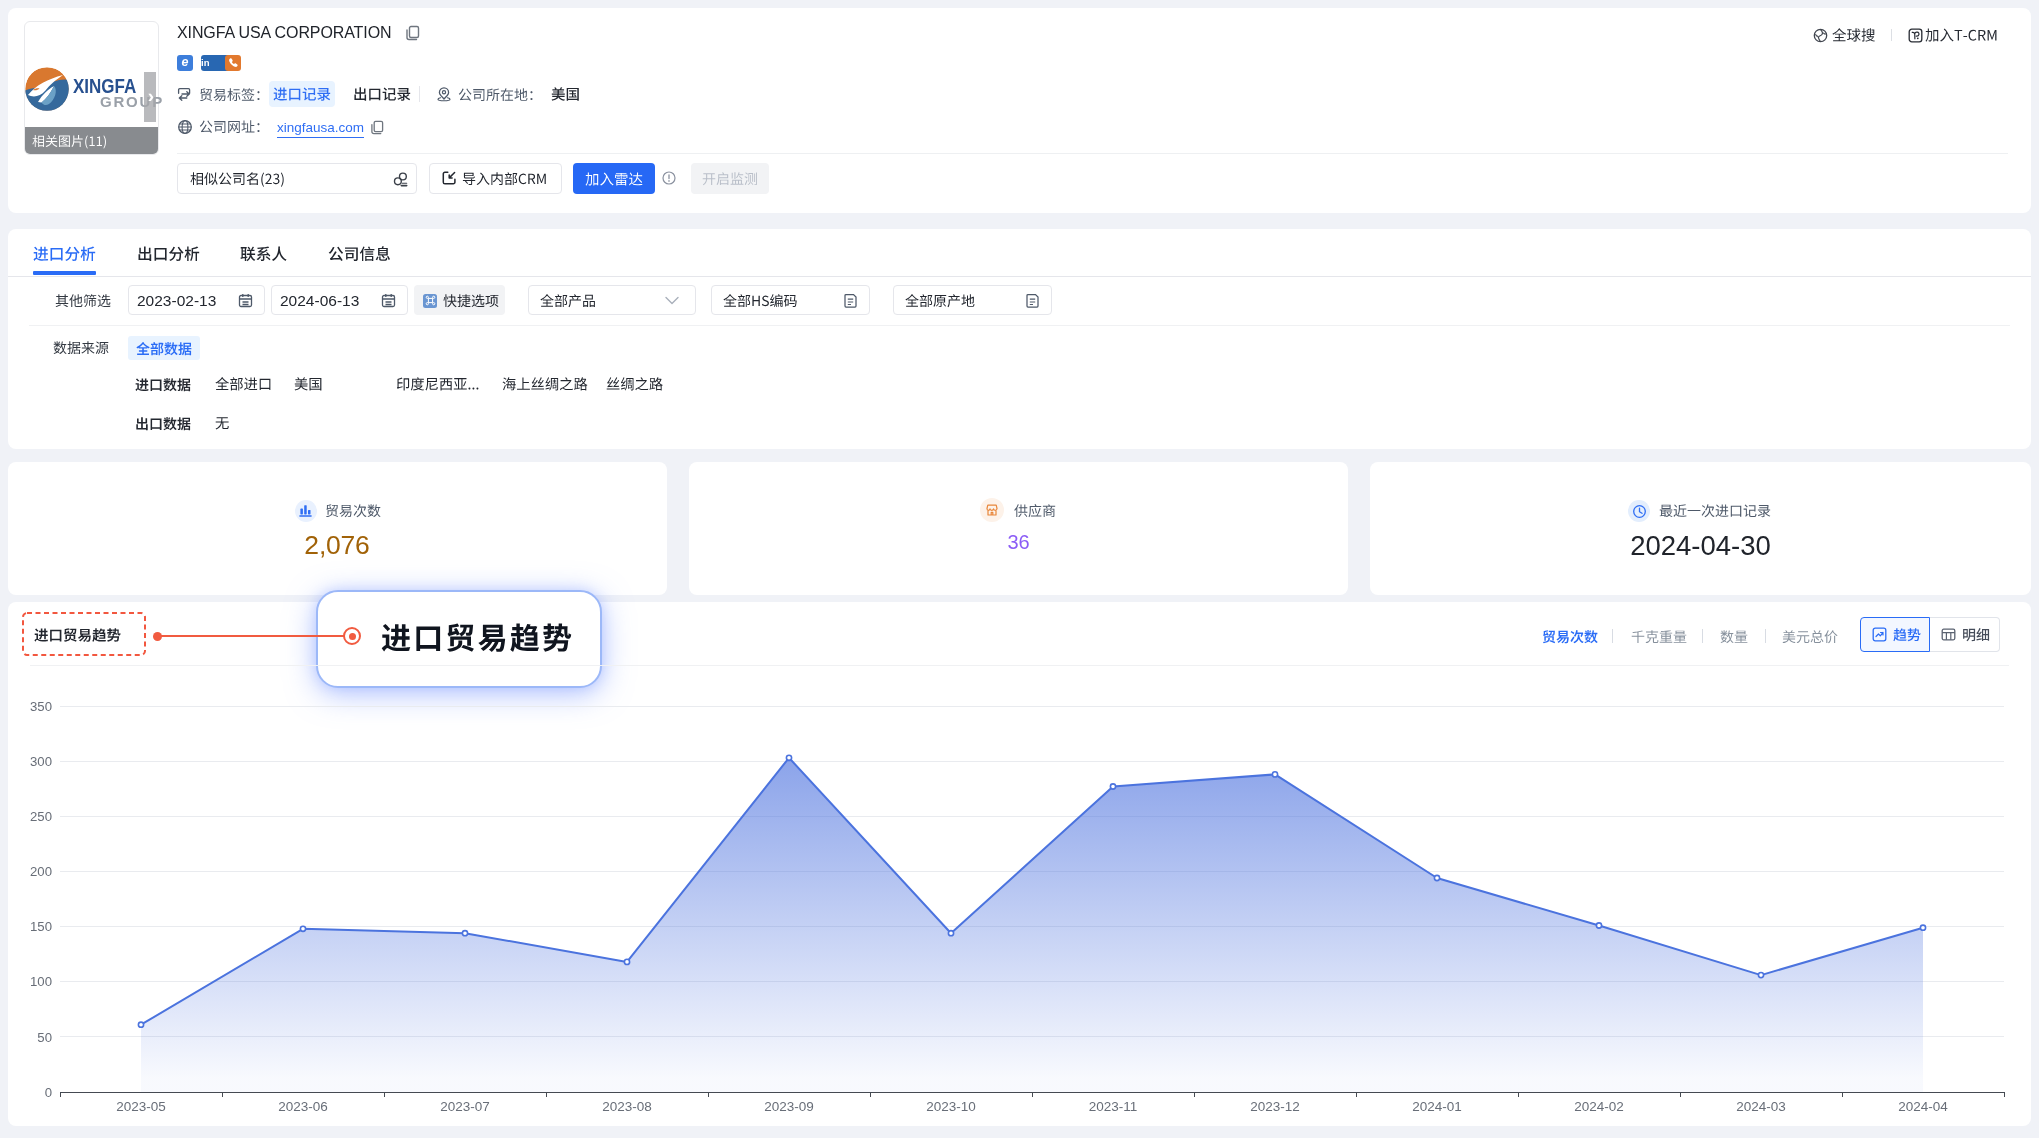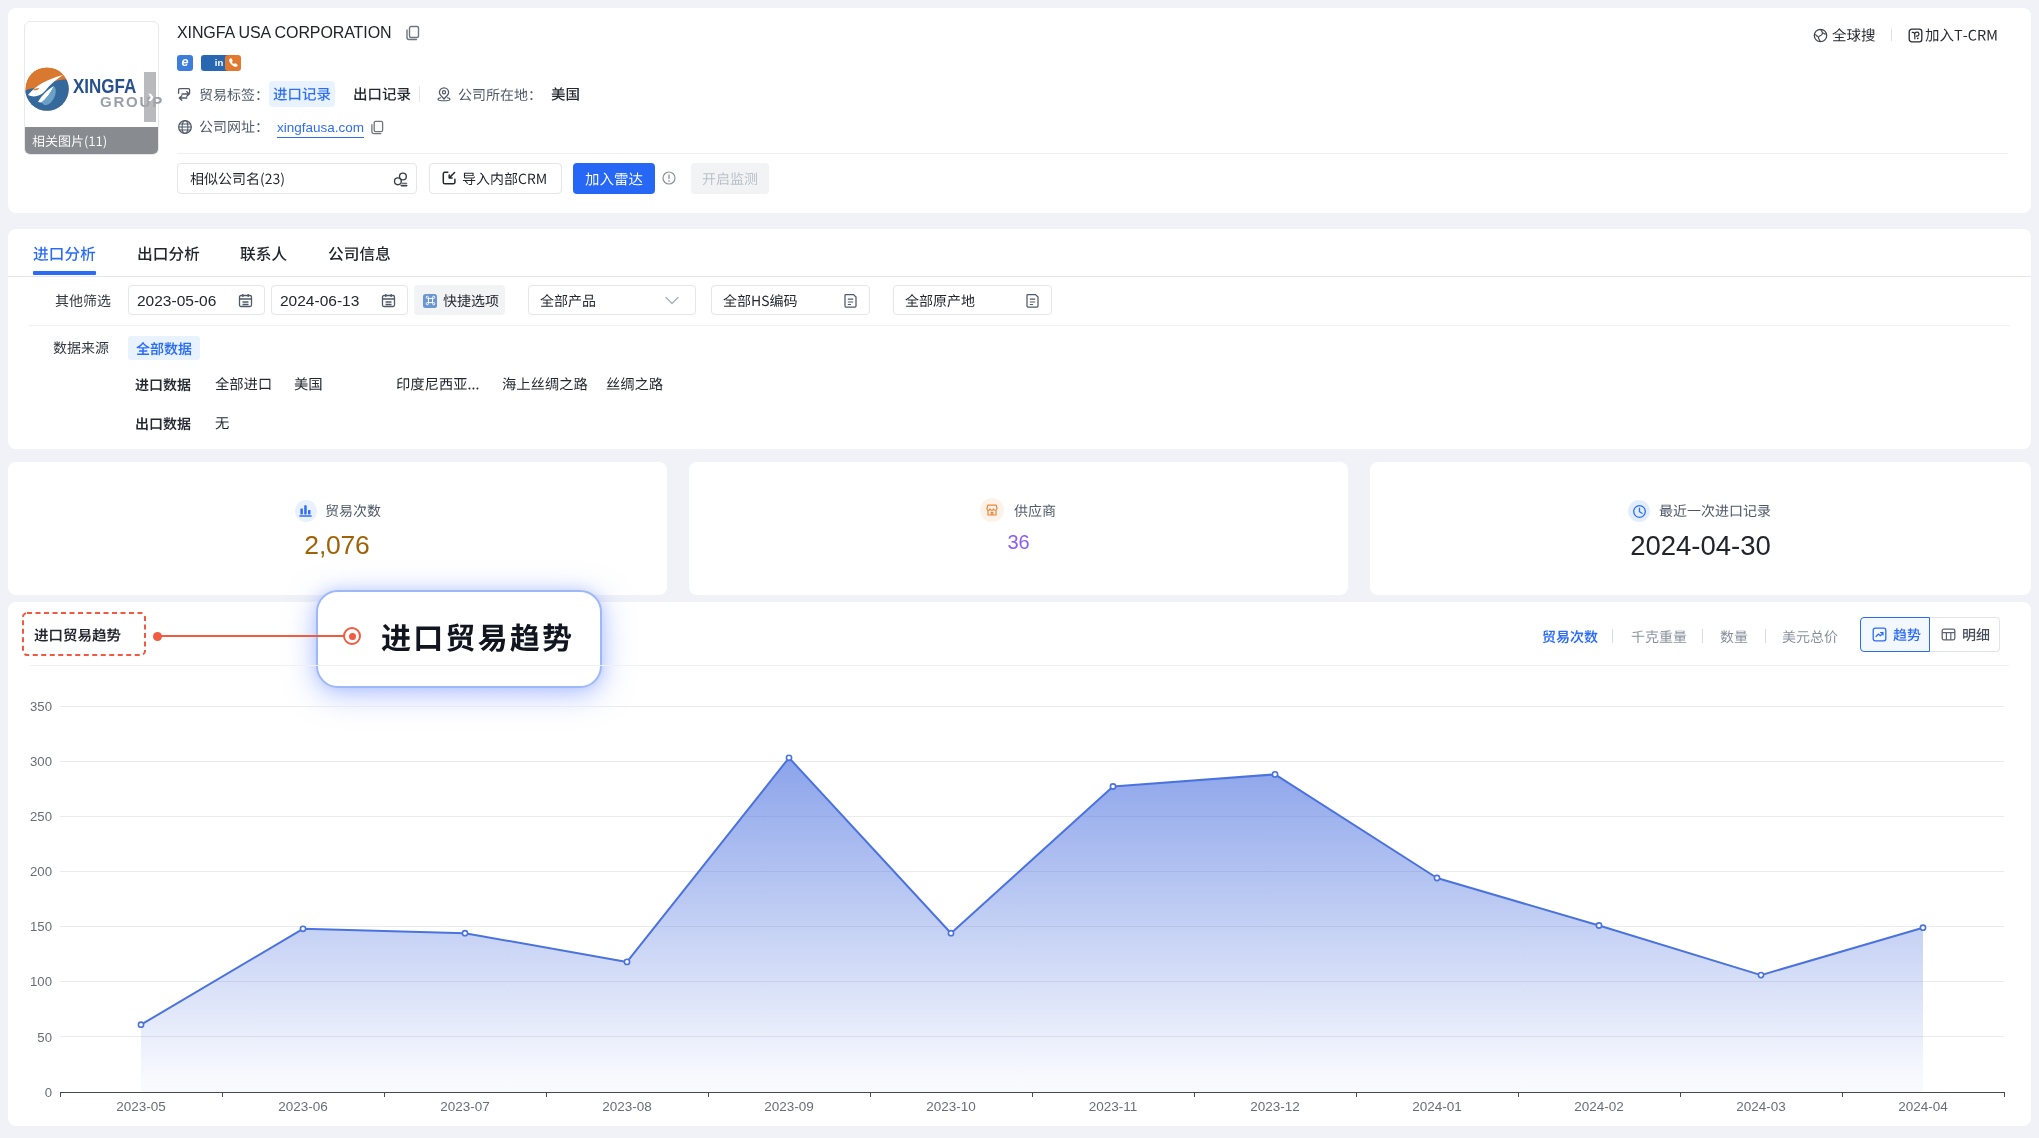--- a/index.html
+++ b/index.html
@@ -40,7 +40,7 @@
 <path d="M11.5 14.5 H4 a2 2 0 0 1 -2-2 V5" stroke="#6f767f" stroke-width="1.4" stroke-linecap="round"></path>
   </svg>
 <div class="t" style="left:177px;top:55px;width:16px;height:16px;background:#3d7edb;border-radius:3px;color:#fff;font-size:12.5px;font-weight:700;font-style:italic;text-align:center;line-height:15px">e</div>
-<div class="t" style="left:201px;top:55px;width:36px;height:16px;background:#2867b2;border-radius:3px;color:#fff;font-size:9.5px;font-weight:700;text-align:center;line-height:15px">in</div>
+<div class="t" style="left:201px;top:55px;width:36px;height:16px;background:#2867b2;border-radius:3px;color:#fff;font-size:9.5px;font-weight:700;text-align:left;line-height:15px">in</div>
 <div class="t" style="left:225px;top:55px;width:16px;height:16px;background:#e2792e;border-radius:3px"></div>
 <svg style="position:absolute;left:227px;top:57px" width="12" height="12" viewBox="0 0 12 12" fill="none">
     <path d="M3.1 1.6 C2.3 2.2 1.9 3 2.2 4 C2.8 6.2 5.8 9.2 8 9.8 C9 10.1 9.8 9.7 10.4 8.9 C10.8 8.4 10.7 7.8 10.2 7.4 L8.9 6.5 C8.5 6.2 8 6.3 7.6 6.6 L7.1 7.1 C6.2 6.7 5.3 5.8 4.9 4.9 L5.4 4.4 C5.7 4 5.8 3.5 5.5 3.1 L4.6 1.8 C4.2 1.3 3.6 1.2 3.1 1.6 Z" fill="#fff"></path>

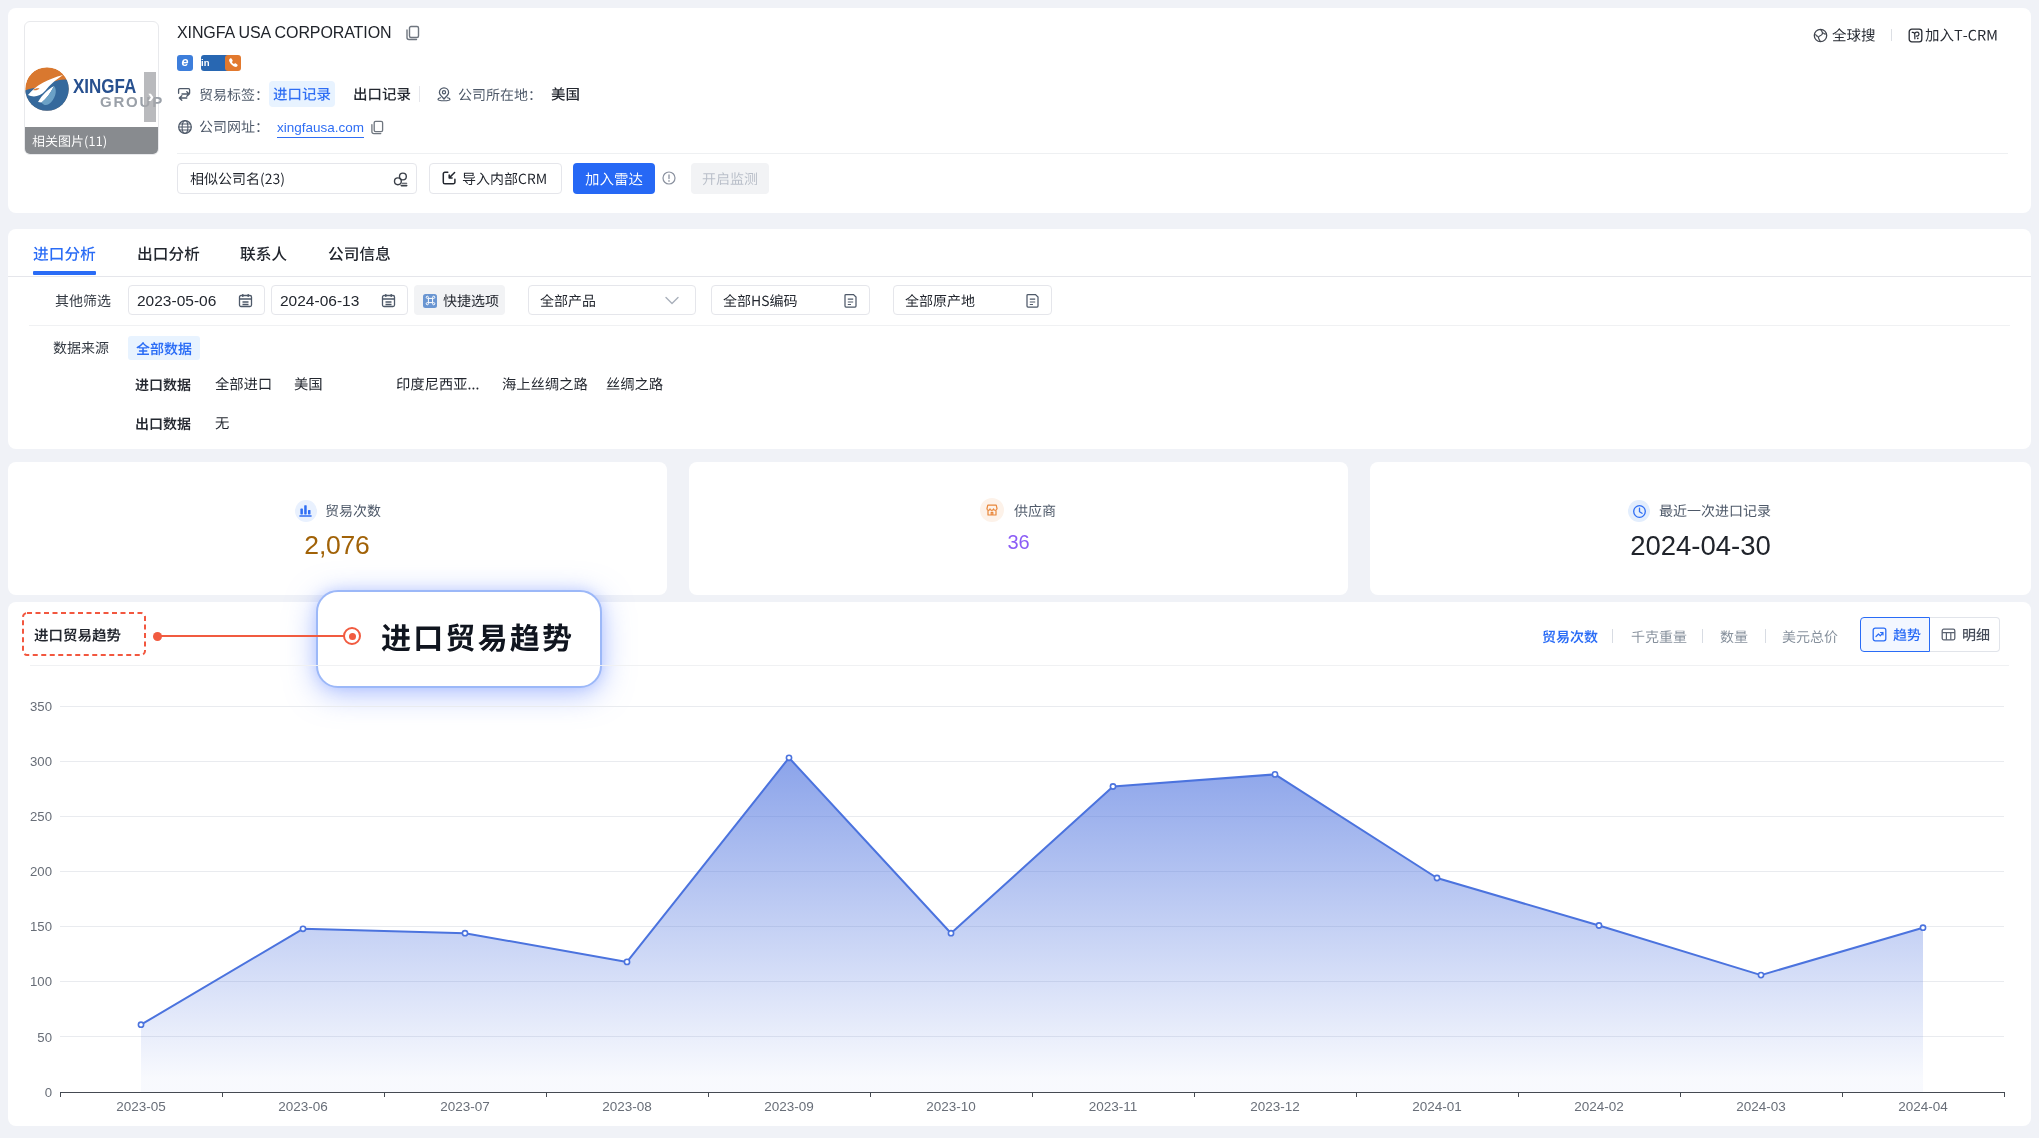--- a/index.html
+++ b/index.html
@@ -151,7 +151,7 @@
     <path d="M0.8 -2.9H13.2V-1.9H0.8ZM1.2 -10.1H12.9V-9.1H1.2ZM4.0 -7.7H10.0V-6.8H4.0ZM4.0 -5.3H10.0V-4.4H4.0ZM3.3 -11.7H4.4V-2.4H3.3ZM9.6 -11.7H10.7V-2.4H9.6ZM8.0 -0.9 8.7 -1.6Q9.6 -1.3 10.4 -0.9Q11.2 -0.6 12.0 -0.3Q12.7 0.1 13.3 0.4L12.3 1.1Q11.8 0.8 11.1 0.4Q10.5 0.1 9.7 -0.3Q8.9 -0.6 8.0 -0.9ZM5.1 -1.7 6.0 -1.0Q5.4 -0.6 4.6 -0.2Q3.8 0.2 2.9 0.5Q2.1 0.8 1.3 1.1Q1.2 0.9 1.0 0.7Q0.8 0.4 0.6 0.3Q1.4 0.1 2.2 -0.3Q3.1 -0.6 3.8 -0.9Q4.6 -1.3 5.1 -1.7Z M22.7 -11.7H23.7V-2.0H22.7ZM17.8 -6.0 26.2 -9.2 26.6 -8.3 18.2 -5.0ZM19.6 -10.4H20.6V-1.0Q20.6 -0.6 20.7 -0.4Q20.8 -0.2 21.0 -0.1Q21.3 -0.0 21.8 -0.0Q21.9 -0.0 22.3 -0.0Q22.6 -0.0 23.1 -0.0Q23.5 -0.0 24.0 -0.0Q24.5 -0.0 24.8 -0.0Q25.2 -0.0 25.4 -0.0Q25.8 -0.0 26.0 -0.2Q26.3 -0.4 26.4 -0.8Q26.5 -1.2 26.5 -2.1Q26.7 -1.9 27.0 -1.8Q27.3 -1.7 27.5 -1.6Q27.4 -0.7 27.2 -0.1Q27.0 0.5 26.6 0.7Q26.2 0.9 25.4 0.9Q25.3 0.9 24.9 0.9Q24.6 0.9 24.1 0.9Q23.6 0.9 23.1 0.9Q22.6 0.9 22.2 0.9Q21.9 0.9 21.8 0.9Q20.9 0.9 20.4 0.8Q20.0 0.6 19.8 0.2Q19.6 -0.2 19.6 -1.0ZM25.9 -9.0H25.7L26.0 -9.2L26.2 -9.4L26.9 -9.1L26.9 -8.9Q26.9 -7.6 26.8 -6.6Q26.8 -5.5 26.8 -4.8Q26.8 -4.0 26.7 -3.7Q26.6 -3.2 26.4 -3.0Q26.2 -2.8 25.8 -2.7Q25.6 -2.6 25.1 -2.6Q24.7 -2.6 24.4 -2.6Q24.4 -2.8 24.3 -3.1Q24.3 -3.4 24.2 -3.6Q24.5 -3.6 24.8 -3.6Q25.1 -3.6 25.2 -3.6Q25.4 -3.6 25.5 -3.6Q25.6 -3.7 25.7 -4.0Q25.8 -4.2 25.8 -4.9Q25.8 -5.5 25.8 -6.6Q25.9 -7.6 25.9 -9.0ZM17.7 -11.7 18.7 -11.4Q18.2 -10.2 17.6 -9.1Q17.0 -7.9 16.3 -6.9Q15.6 -5.9 14.8 -5.1Q14.8 -5.2 14.7 -5.4Q14.6 -5.6 14.5 -5.8Q14.4 -6.0 14.3 -6.1Q15.0 -6.8 15.6 -7.7Q16.2 -8.6 16.8 -9.6Q17.3 -10.6 17.7 -11.7ZM16.2 -8.1 17.3 -9.1 17.3 -9.1V1.1H16.2Z M33.5 -7.9H41.2V-7.0H33.5ZM34.0 -5.8H40.2V-4.9H34.9V-0.2H34.0ZM39.6 -5.8H40.6V-1.3Q40.6 -0.9 40.6 -0.7Q40.5 -0.5 40.2 -0.4Q40.0 -0.2 39.6 -0.2Q39.2 -0.2 38.6 -0.2Q38.6 -0.4 38.5 -0.7Q38.5 -0.9 38.4 -1.1Q38.8 -1.1 39.1 -1.1Q39.3 -1.1 39.5 -1.1Q39.6 -1.1 39.6 -1.1Q39.6 -1.2 39.6 -1.3ZM36.7 -7.7H37.7V1.1H36.7ZM31.7 -8.1H32.6V-5.0Q32.6 -4.2 32.6 -3.4Q32.5 -2.6 32.2 -1.8Q31.9 -1.0 31.4 -0.2Q30.9 0.5 30.1 1.1Q30.0 1.0 29.9 0.9Q29.7 0.8 29.6 0.6Q29.5 0.5 29.3 0.4Q30.1 -0.1 30.6 -0.8Q31.1 -1.4 31.3 -2.1Q31.5 -2.9 31.6 -3.6Q31.7 -4.3 31.7 -5.0ZM29.4 -7.4H30.4V-2.9H29.4ZM30.6 -10.7H34.9V-9.9H30.6ZM36.0 -10.7H41.2V-9.9H36.0ZM30.9 -11.8 31.8 -11.6Q31.5 -10.6 30.8 -9.7Q30.2 -8.8 29.5 -8.2Q29.4 -8.3 29.3 -8.4Q29.1 -8.5 28.9 -8.6Q28.8 -8.7 28.6 -8.7Q29.3 -9.3 29.9 -10.1Q30.5 -10.9 30.9 -11.8ZM36.3 -11.8 37.3 -11.6Q37.0 -10.6 36.5 -9.8Q35.9 -8.9 35.3 -8.3Q35.2 -8.4 35.1 -8.5Q34.9 -8.7 34.8 -8.8Q34.6 -8.9 34.5 -8.9Q35.1 -9.5 35.6 -10.2Q36.0 -11.0 36.3 -11.8ZM31.6 -10.1 32.5 -10.4Q32.8 -10.0 33.0 -9.5Q33.3 -9.0 33.4 -8.7L32.5 -8.3Q32.4 -8.7 32.1 -9.2Q31.9 -9.7 31.6 -10.1ZM37.4 -10.1 38.3 -10.4Q38.6 -10.0 38.9 -9.6Q39.3 -9.1 39.5 -8.7L38.6 -8.3Q38.4 -8.7 38.1 -9.2Q37.7 -9.7 37.4 -10.1Z M46.5 -6.9H55.3V-5.9H46.5ZM48.1 -9.8H54.7V-8.9H48.1ZM50.4 -11.7H51.5V-6.4H50.4ZM48.3 -11.3 49.2 -11.1Q49.0 -10.1 48.5 -9.1Q48.0 -8.1 47.5 -7.5Q47.4 -7.6 47.2 -7.7Q47.0 -7.8 46.9 -7.9Q46.7 -8.0 46.6 -8.0Q47.1 -8.7 47.6 -9.5Q48.0 -10.4 48.3 -11.3ZM51.5 -6.4H52.5V-2.7Q52.5 -2.4 52.6 -2.4Q52.7 -2.3 52.9 -2.3Q53.0 -2.3 53.1 -2.3Q53.3 -2.3 53.5 -2.3Q53.7 -2.3 53.8 -2.3Q54.0 -2.3 54.1 -2.3Q54.2 -2.3 54.3 -2.4Q54.4 -2.5 54.4 -2.9Q54.5 -3.2 54.5 -3.9Q54.6 -3.9 54.8 -3.8Q54.9 -3.7 55.1 -3.6Q55.3 -3.6 55.4 -3.5Q55.4 -2.6 55.3 -2.2Q55.1 -1.7 54.9 -1.5Q54.6 -1.3 54.2 -1.3Q54.1 -1.3 53.9 -1.3Q53.7 -1.3 53.5 -1.3Q53.3 -1.3 53.1 -1.3Q52.9 -1.3 52.8 -1.3Q52.3 -1.3 52.0 -1.4Q51.7 -1.5 51.6 -1.8Q51.5 -2.1 51.5 -2.7ZM49.1 -6.4H50.1Q50.0 -5.4 49.8 -4.6Q49.6 -3.9 49.3 -3.2Q48.9 -2.6 48.3 -2.0Q47.7 -1.5 46.7 -1.2Q46.7 -1.3 46.6 -1.5Q46.5 -1.6 46.3 -1.8Q46.2 -1.9 46.1 -2.0Q47.0 -2.3 47.5 -2.7Q48.0 -3.2 48.4 -3.7Q48.7 -4.3 48.8 -4.9Q49.0 -5.6 49.1 -6.4ZM42.9 -10.7 43.6 -11.3Q44.1 -11.0 44.5 -10.6Q44.9 -10.2 45.3 -9.8Q45.7 -9.4 45.9 -9.0L45.0 -8.4Q44.8 -8.7 44.5 -9.1Q44.1 -9.5 43.7 -10.0Q43.3 -10.4 42.9 -10.7ZM45.5 -6.4V-1.0H44.5V-5.4H42.8V-6.4ZM45.4 -1.4Q45.8 -1.4 46.1 -1.2Q46.4 -1.0 46.9 -0.6Q47.5 -0.3 48.4 -0.1Q49.3 -0.0 50.4 -0.0Q51.2 -0.0 52.1 -0.1Q53.1 -0.1 53.9 -0.2Q54.8 -0.2 55.5 -0.3Q55.5 -0.2 55.4 0.0Q55.3 0.3 55.3 0.5Q55.2 0.7 55.2 0.8Q54.8 0.8 54.2 0.9Q53.6 0.9 52.9 0.9Q52.2 0.9 51.6 0.9Q50.9 1.0 50.4 1.0Q49.2 1.0 48.3 0.8Q47.4 0.7 46.7 0.3Q46.3 0.0 46.0 -0.2Q45.6 -0.5 45.4 -0.5Q45.1 -0.5 44.8 -0.3Q44.5 -0.0 44.1 0.3Q43.7 0.7 43.3 1.1L42.6 0.2Q43.1 -0.2 43.6 -0.6Q44.1 -1.0 44.6 -1.2Q45.0 -1.4 45.4 -1.4Z" fill="#333942"></path>
   </svg>
 <div style="position:absolute;left:127.5px;top:285px;width:137.5px;height:30px;border:1px solid #e5e6eb;border-radius:4px"></div>
-<div class="t" style="left:137.0px;top:292px;font-size:15.5px;color:#23272f">2023-05-06</div>
+<div class="t" style="left:137.0px;top:292px;font-size:15.5px;color:#23272f">2023-02-13</div>
 <svg style="position:absolute;left:238.0px;top:292.5px" width="15" height="15" viewBox="0 0 15 15" fill="none">
     <rect x="1.5" y="2.5" width="12" height="11" rx="1.5" stroke="#4e5969" stroke-width="1.3"></rect>
 <path d="M1.5 6 h12 M4.8 1 v3 M10.2 1 v3 M4.5 9 h6 M4.5 11.5 h6" stroke="#4e5969" stroke-width="1.3"></path>

